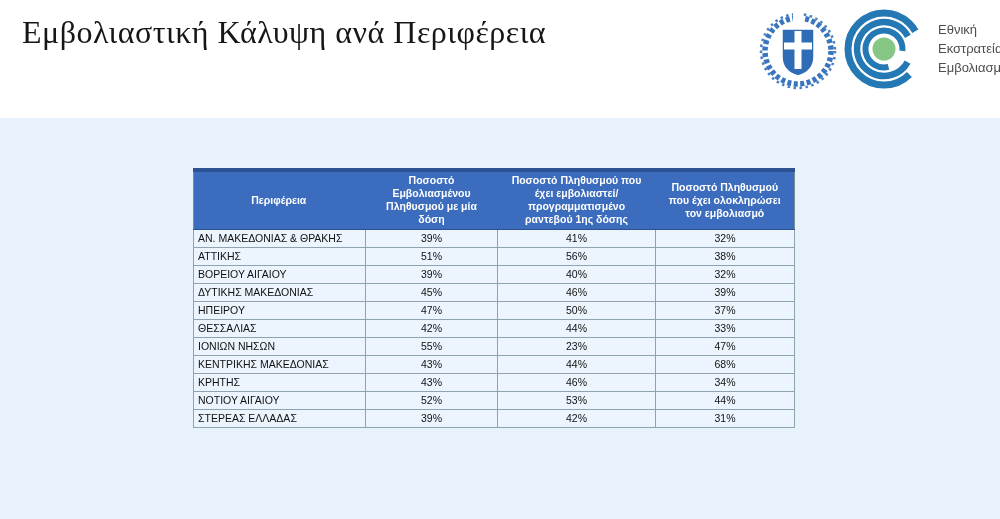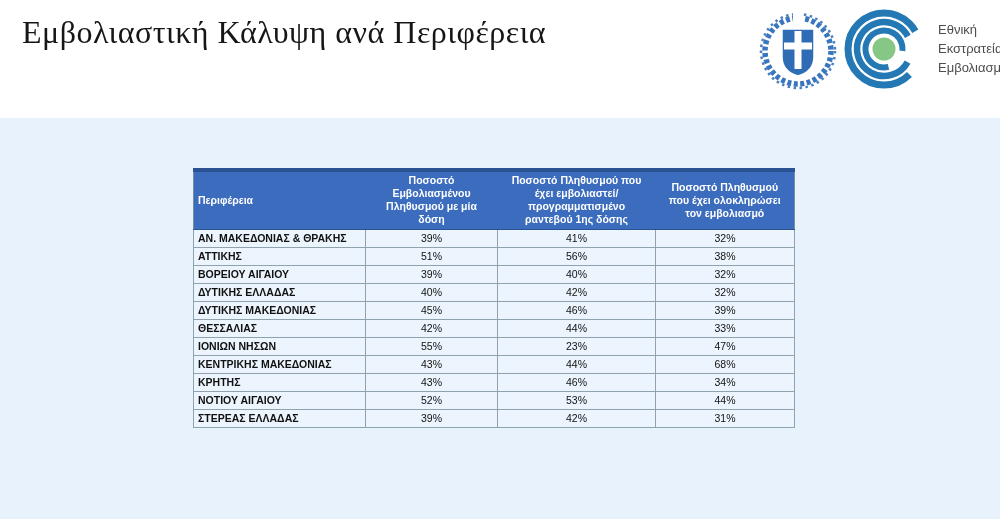--- a/index.html
+++ b/index.html
@@ -50,7 +50,7 @@
     border-bottom:1px solid var(--header-top-stripe,#2b5394);
     text-align:center;vertical-align:middle;
   }
-  .vax-table th.region-h{text-align:left;padding-left:4px;}
+  .vax-table th.region-h{text-align:center;padding-left:4px;}
   .vax-table td{
     font-size:10.5px;line-height:13px;
     height:15px;padding:1px 4px;

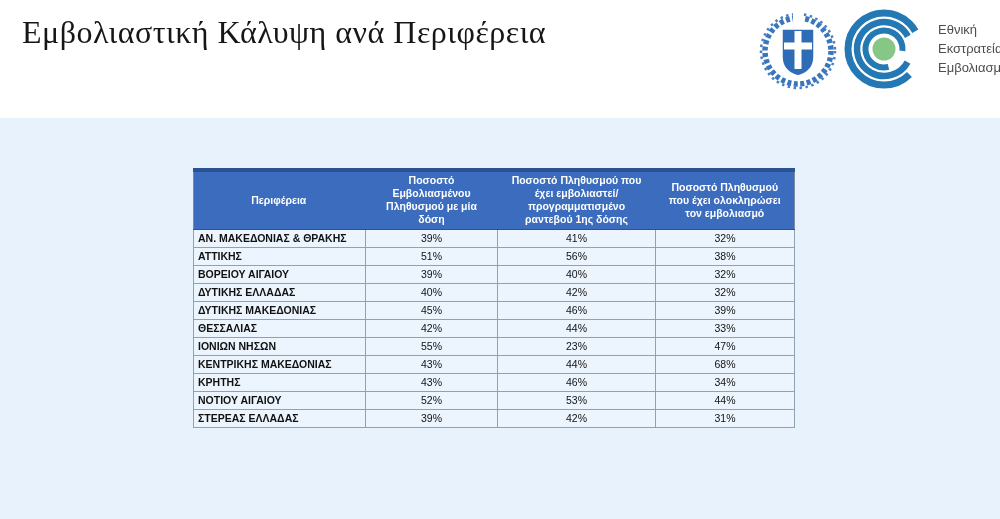--- a/index.html
+++ b/index.html
@@ -59,7 +59,7 @@
     background:var(--row-fill,#ecf5fd);
     overflow:hidden;white-space:nowrap;
   }
-  .vax-table td.region{font-weight:bold;text-align:left;}
+  .vax-table td.region{font-weight:normal;text-align:left;}
   .vax-table td.val{text-align:center;}
 </style>
 </head>

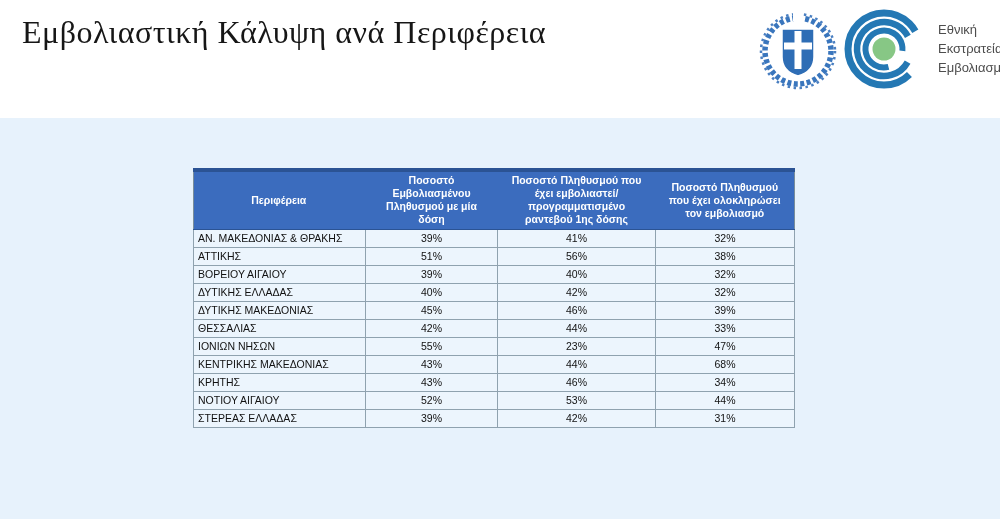--- a/index.html
+++ b/index.html
@@ -128,12 +128,6 @@
           <td class="val">32%</td>
         </tr>
         <tr>
-          <td class="region">ΔΥΤΙΚΗΣ ΕΛΛΑΔΑΣ</td>
-          <td class="val">40%</td>
-          <td class="val">42%</td>
-          <td class="val">32%</td>
-        </tr>
-        <tr>
           <td class="region">ΔΥΤΙΚΗΣ ΜΑΚΕΔΟΝΙΑΣ</td>
           <td class="val">45%</td>
           <td class="val">46%</td>

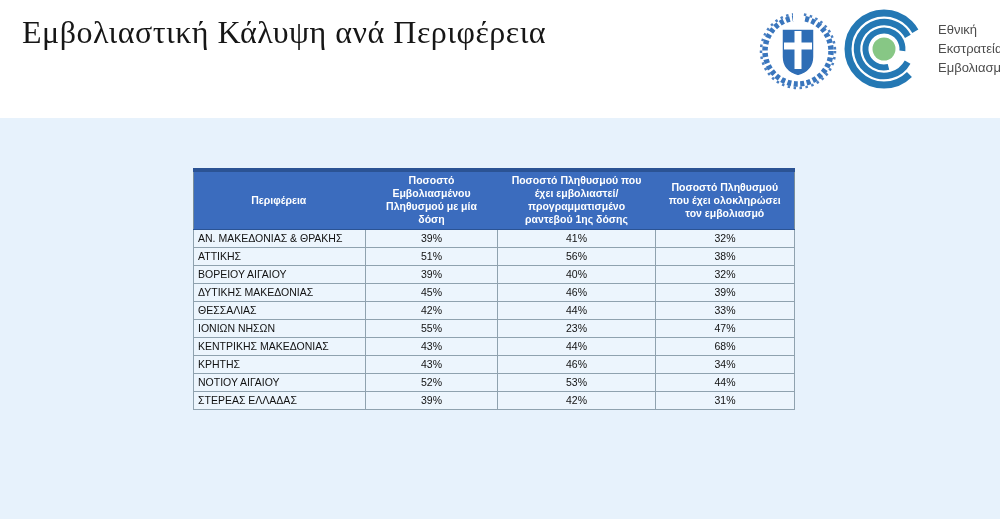--- a/index.html
+++ b/index.html
@@ -134,6 +134,12 @@
           <td class="val">39%</td>
         </tr>
         <tr>
+          <td class="region">ΗΠΕΙΡΟΥ</td>
+          <td class="val">47%</td>
+          <td class="val">50%</td>
+          <td class="val">37%</td>
+        </tr>
+        <tr>
           <td class="region">ΘΕΣΣΑΛΙΑΣ</td>
           <td class="val">42%</td>
           <td class="val">44%</td>

